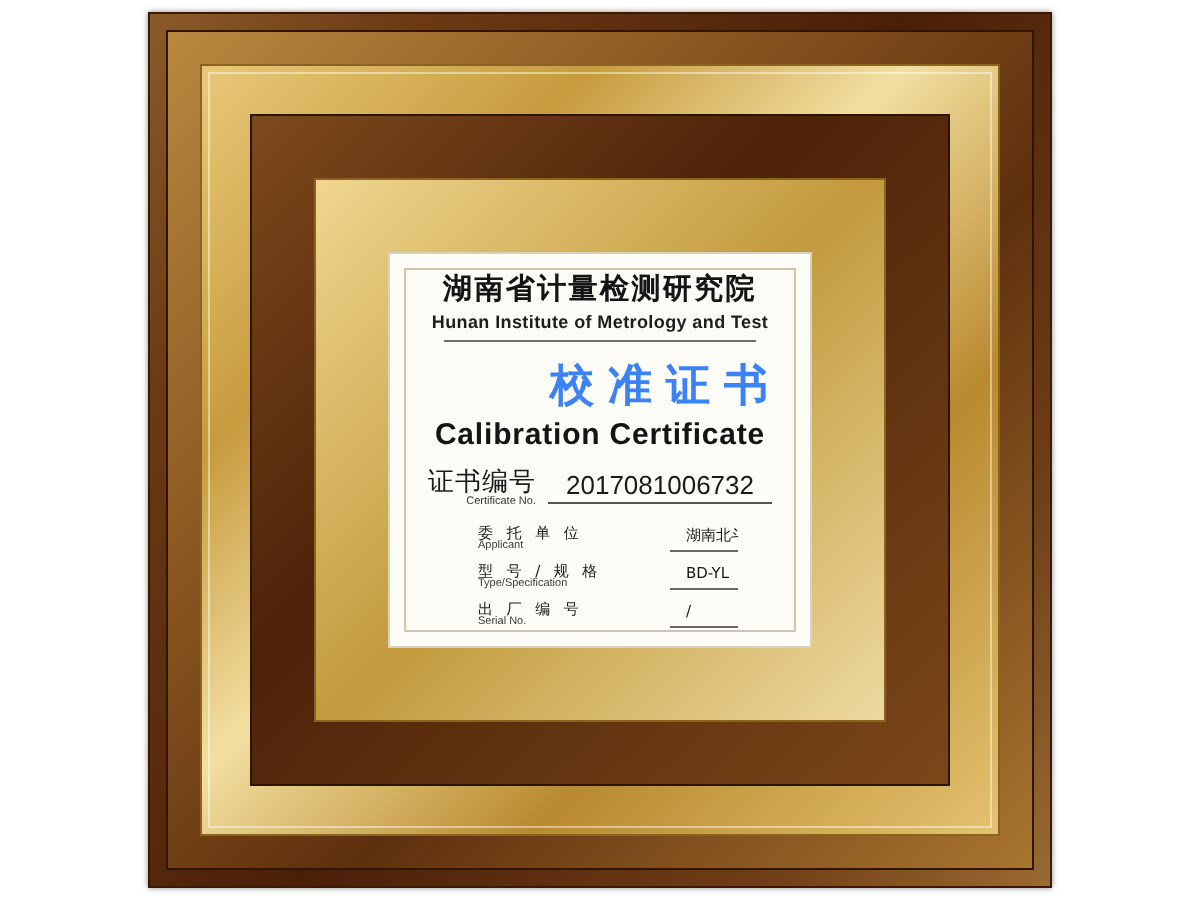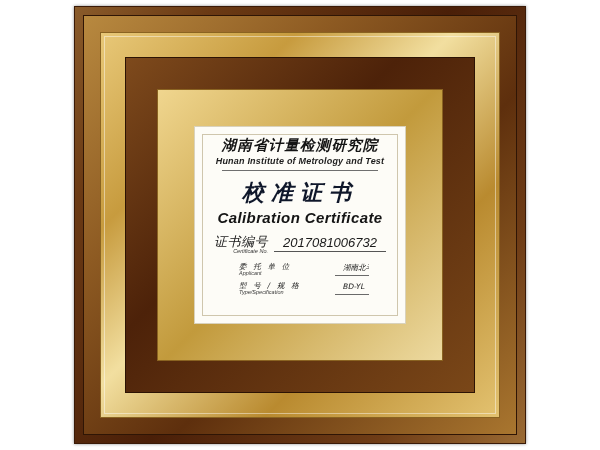--- a/index.html
+++ b/index.html
@@ -37,7 +37,6 @@
     background: linear-gradient(135deg, #b8893f 0%, #8d5a22 30%, #5e2f0d 60%, #a9762f 100%);
     border: 1px solid #2f1505;
     box-sizing: border-box;
-    font-style: italic;
   }
   .frame-gold {
     position: absolute;

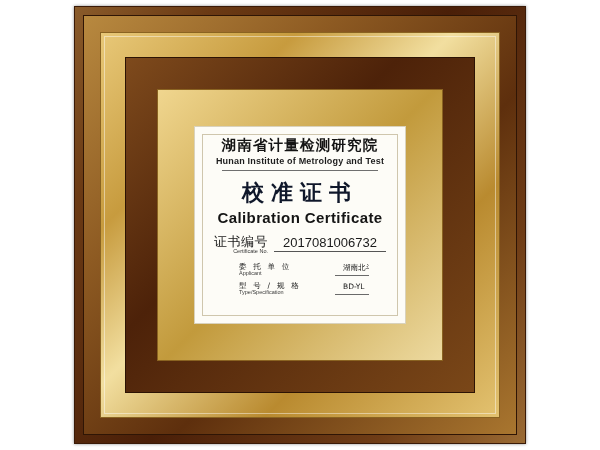--- a/index.html
+++ b/index.html
@@ -114,12 +114,12 @@
     border-bottom: 1px solid #6f6f6f;
   }
   .title-cn {
-    text-align: center;
+    text-align: right;
     font-size: 22px;
     font-weight: bold;
     letter-spacing: 7px;
     margin-top: 7px;
-    color: #0f172a;
+    color: #3b82f6;
     font-family: "DejaVu Sans", "Liberation Sans", sans-serif;
   }
   .title-en {

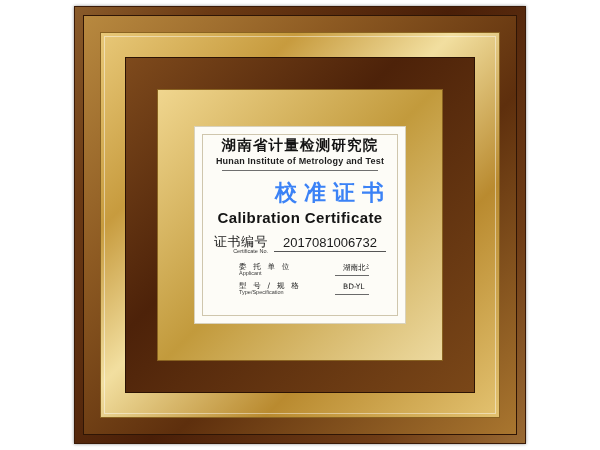--- a/index.html
+++ b/index.html
@@ -242,6 +242,13 @@
                     <div class="field-value">BD-YL</div>
                   </div>
 
+                  <div class="field-row">
+                    <div class="field-label">
+                      <div class="f-cn">出 厂 编 号</div>
+                      <div class="f-en">Serial No.</div>
+                    </div>
+                    <div class="field-value">/</div>
+                  </div>
 
                 </div>
 

